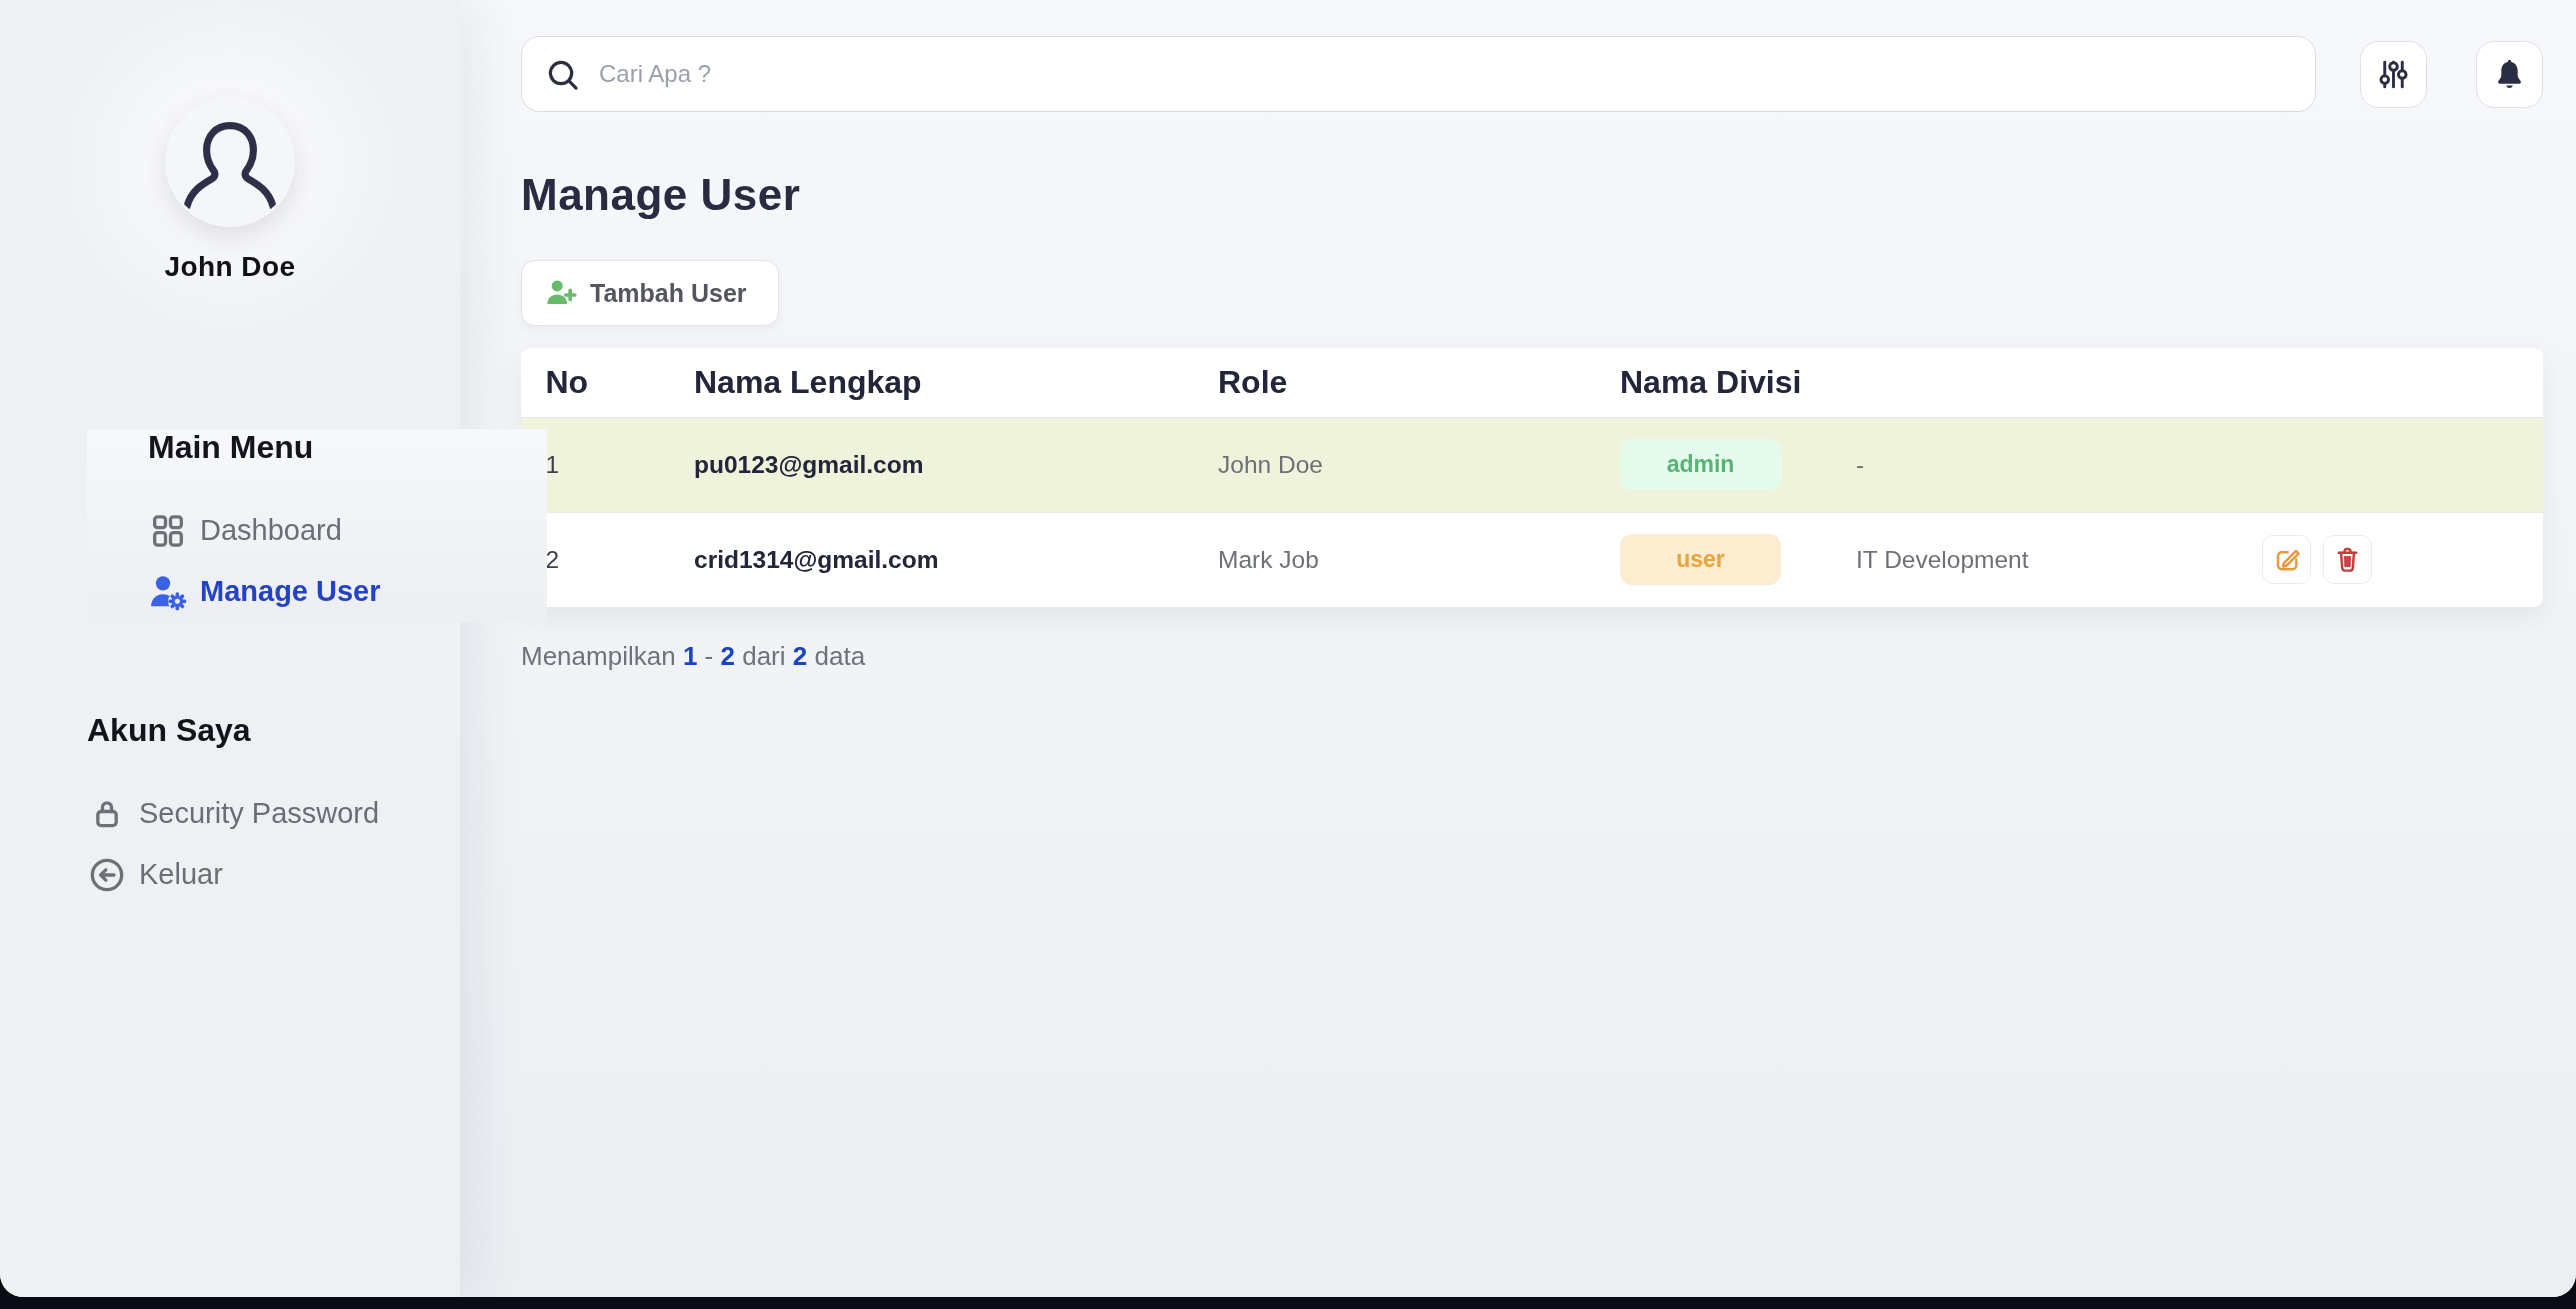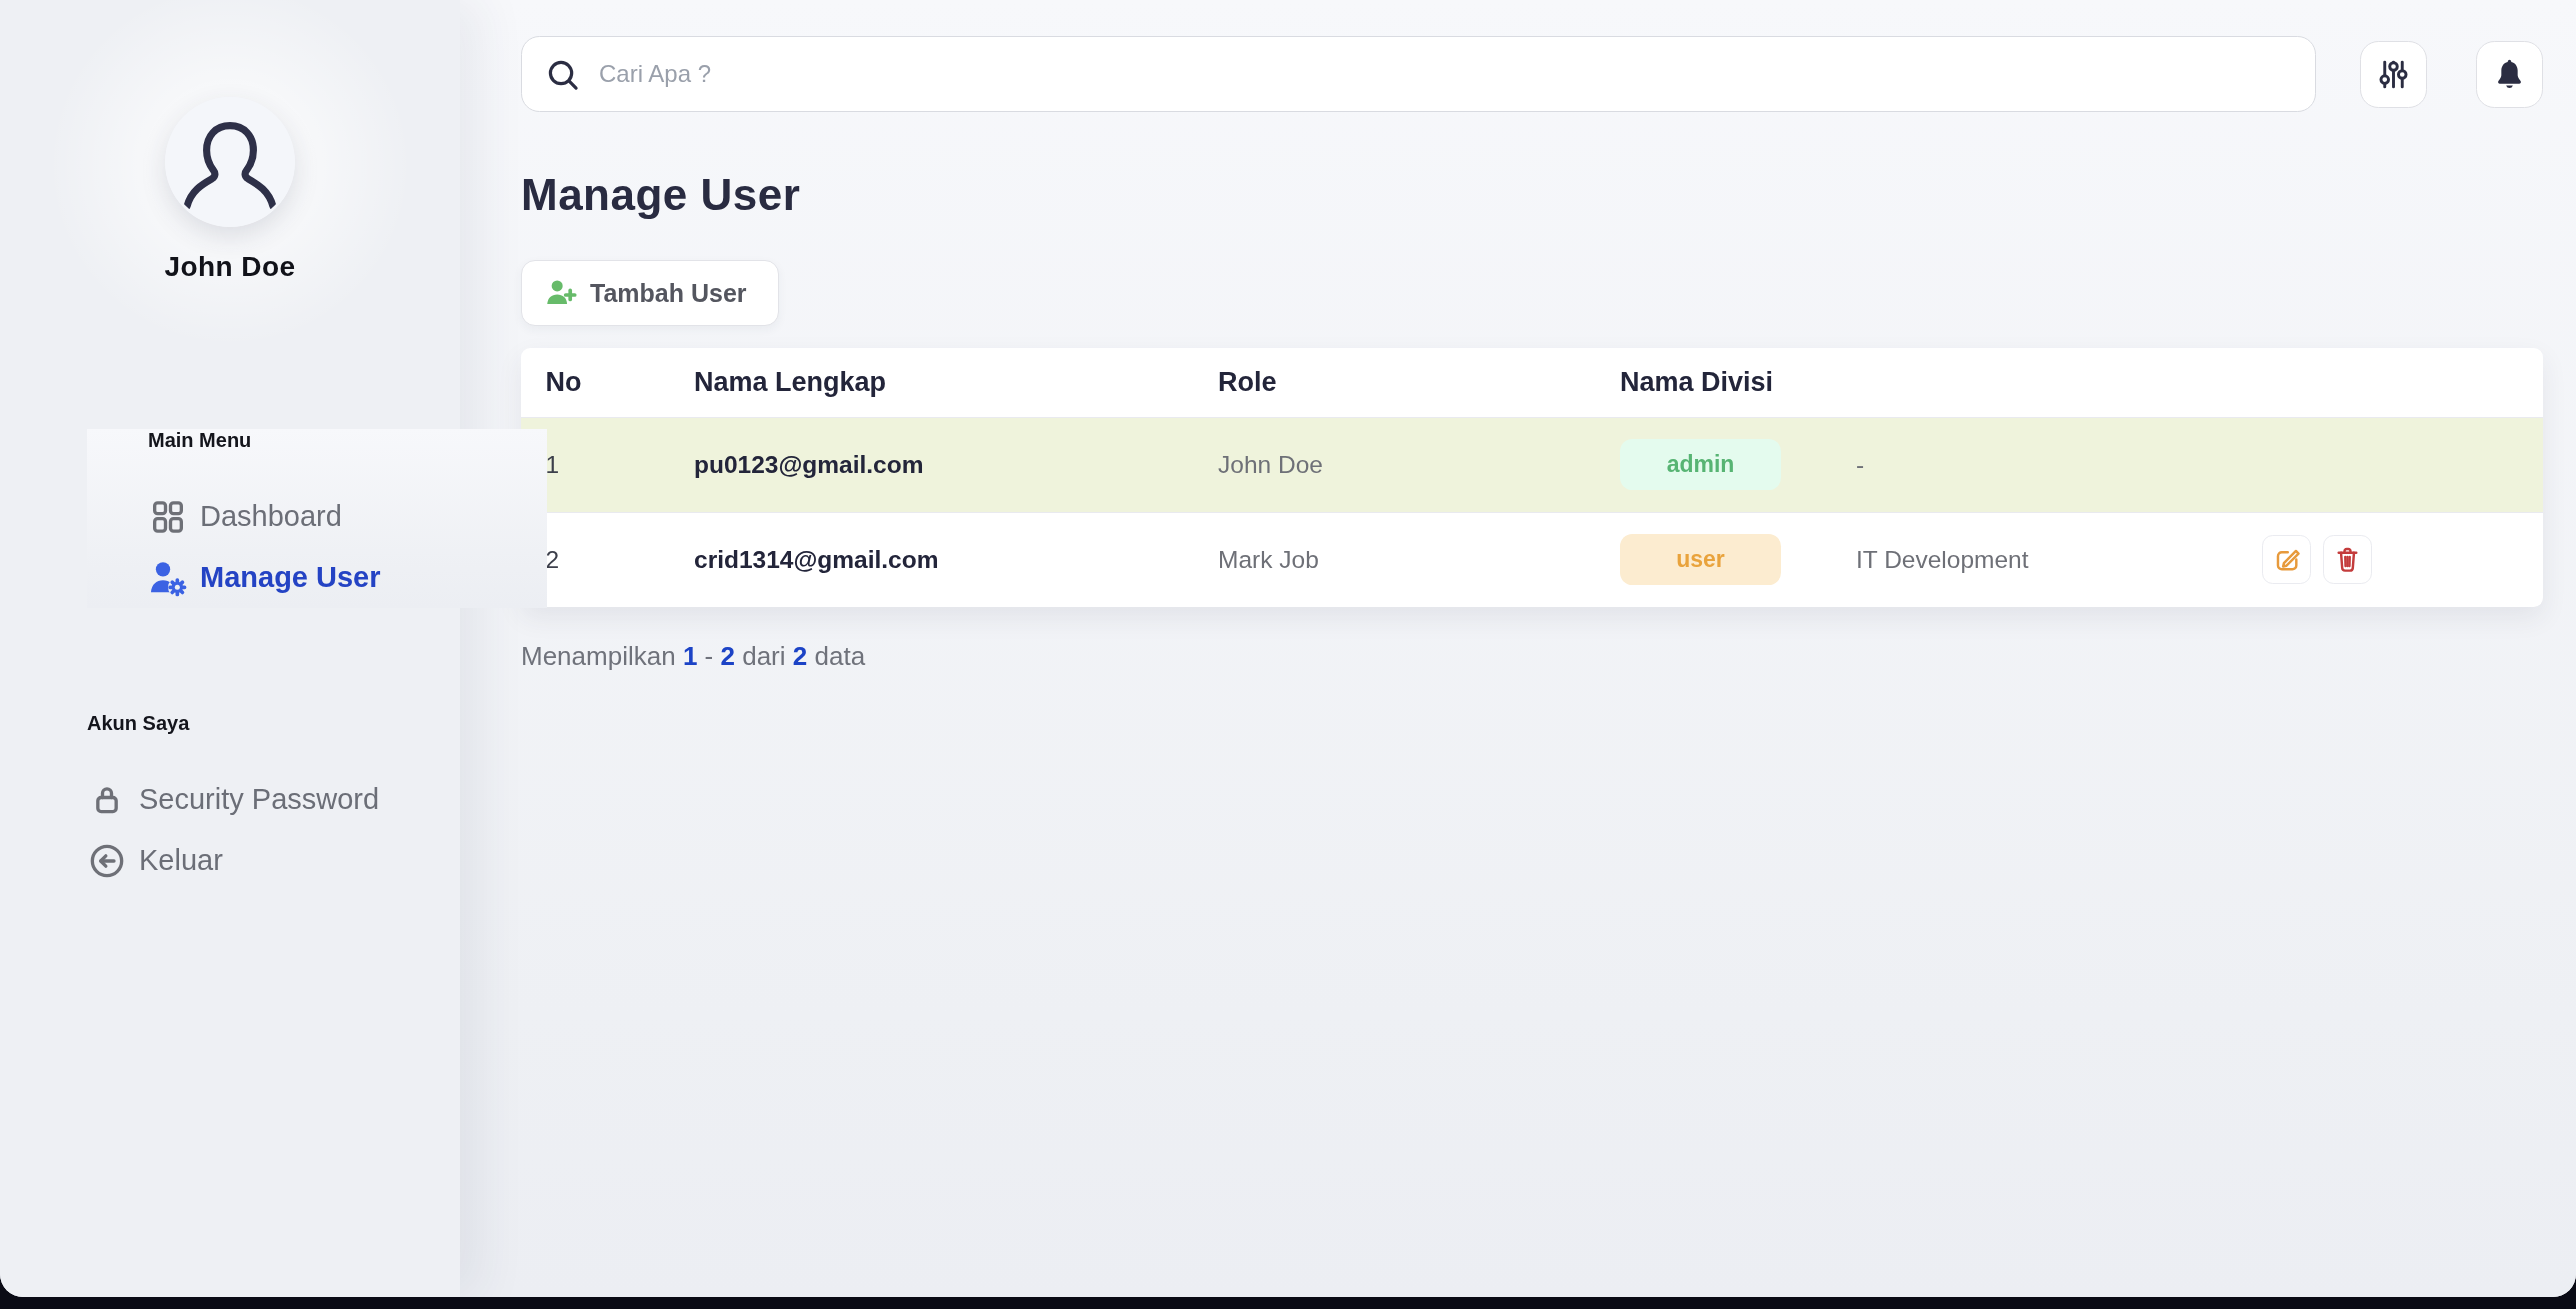--- a/index.html
+++ b/index.html
@@ -99,7 +99,7 @@
     align-items:center;
   }
   .thead{height:69px;}
-  .thead .cell{font-size:27px;font-weight:700;color:#23253a;}
+  .thead .cell{font-size:32px;font-weight:700;color:#23253a;}
   .cell:first-child{padding-left:24.5px;}
   .trow{height:95px;border-top:1.5px solid #e9eaef;font-size:24.5px;}
   .trow.highlight{background:var(--row-highlight);}

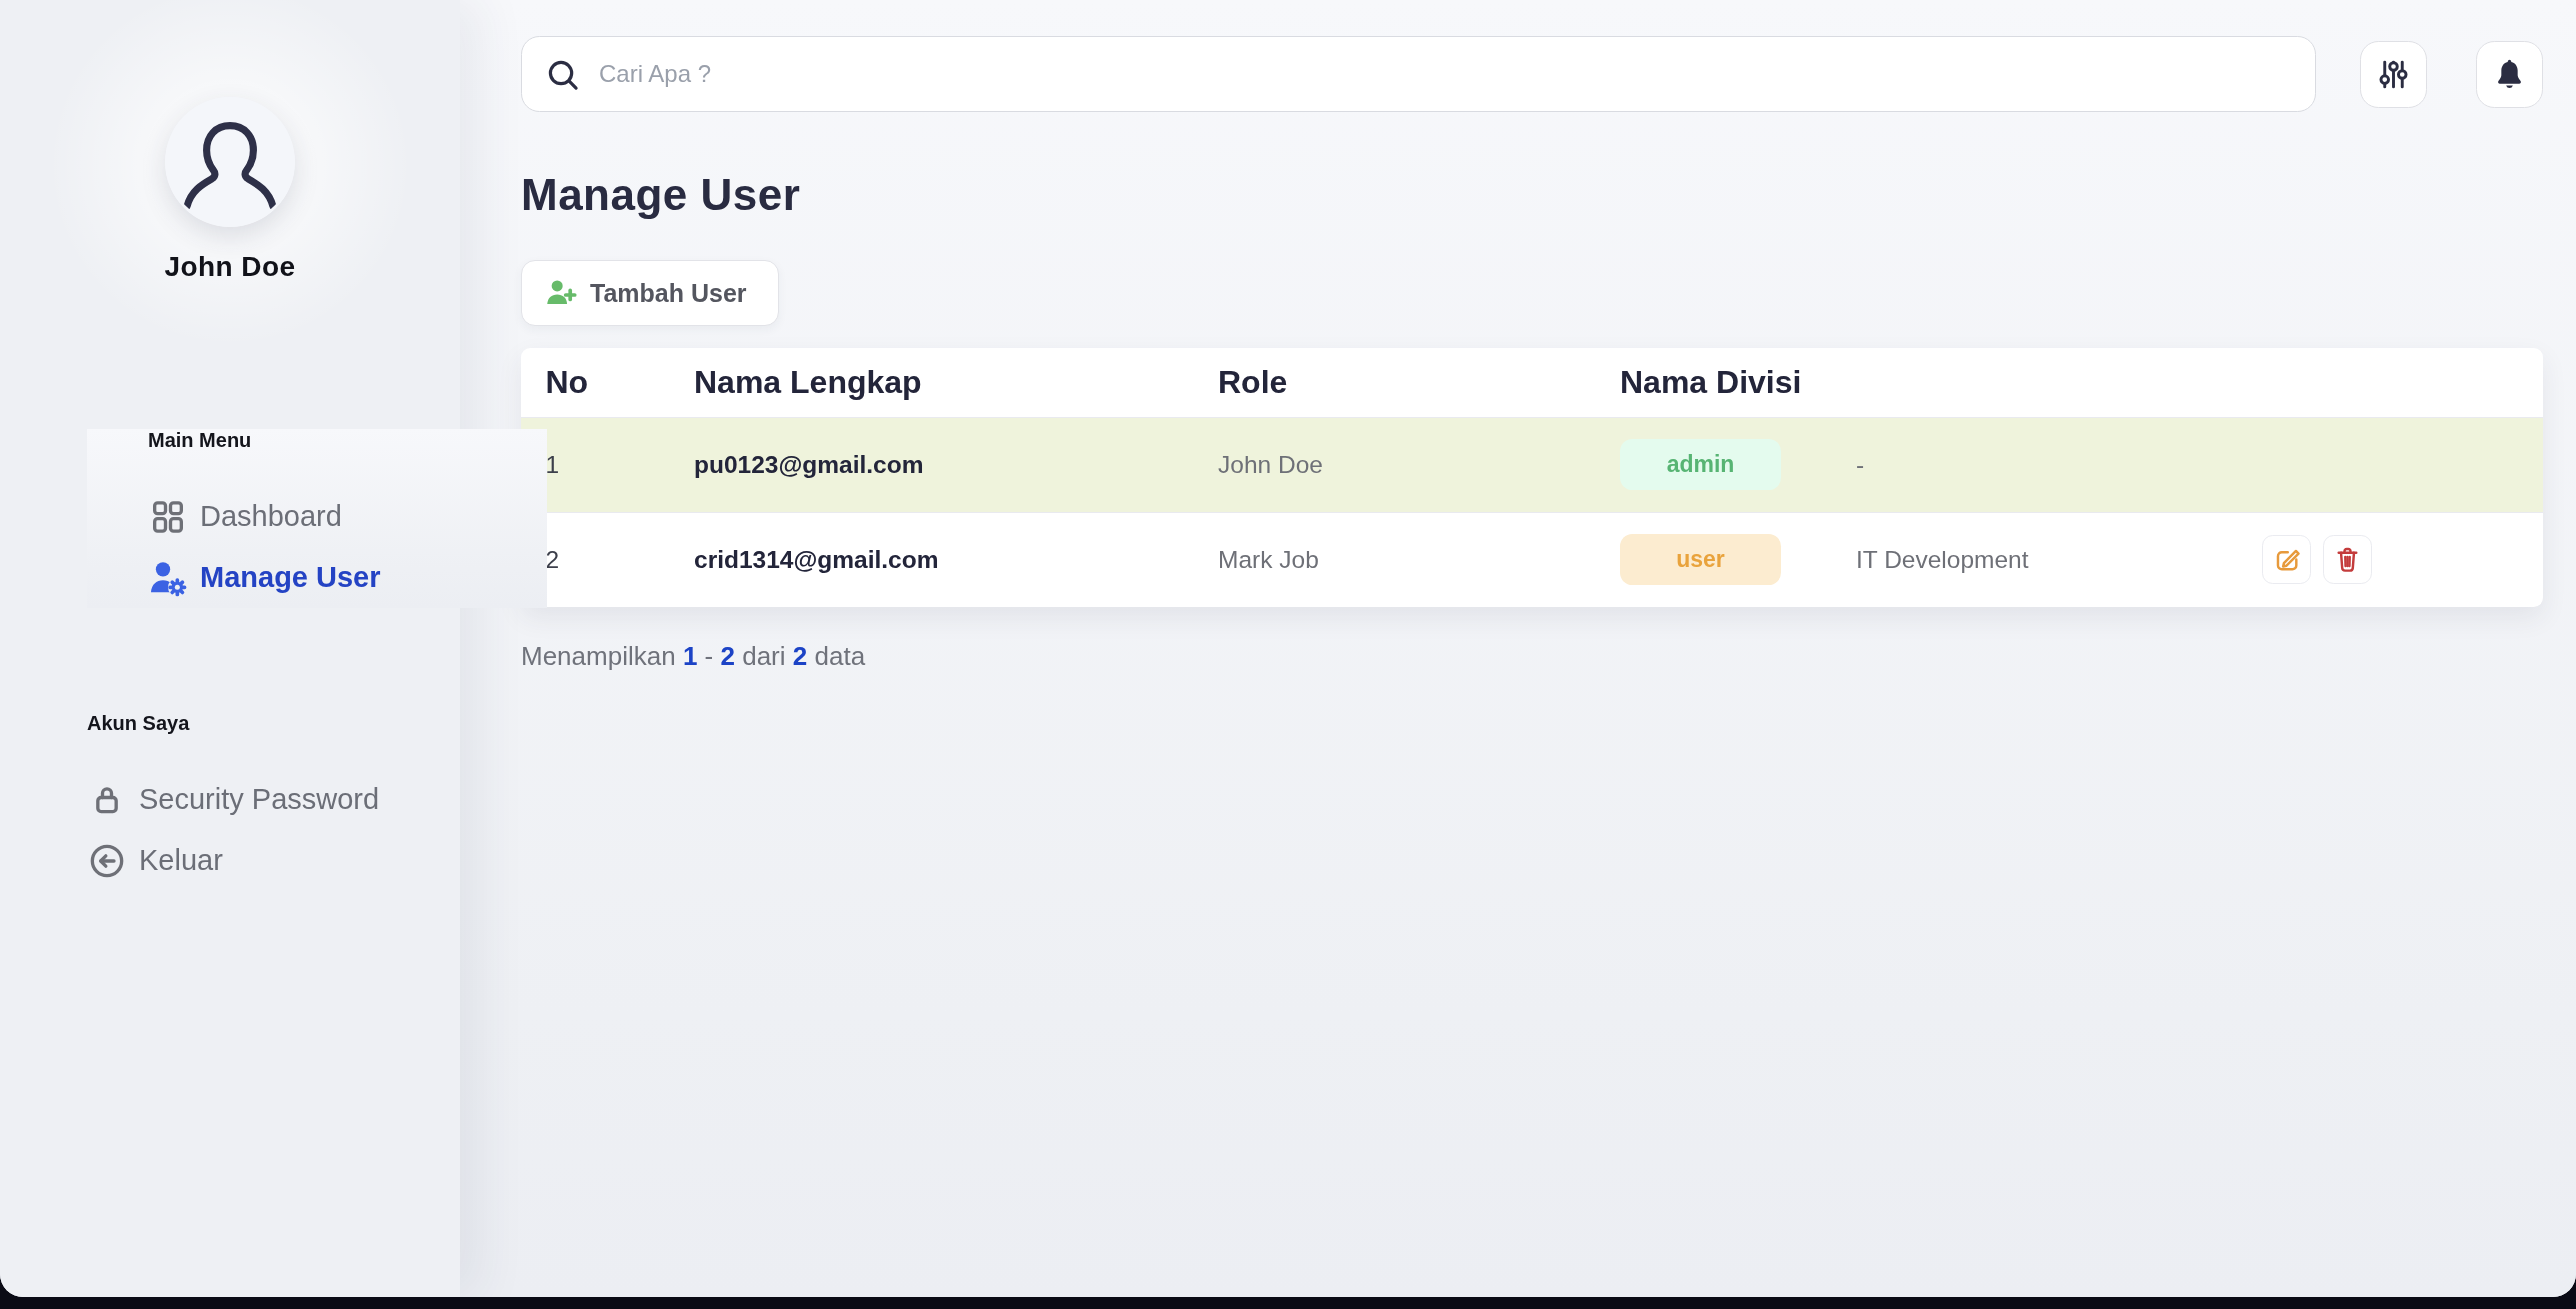--- a/index.html
+++ b/index.html
@@ -50,7 +50,7 @@
   .menu-section{position:absolute;left:87px;right:28px;}
   .menu-section.main{top:429px;}
   .menu-section.account{top:712px;}
-  .section-title{font-size:20px;font-weight:700;color:#14151c;margin:0 0 34px;}
+  .section-title{font-size:32px;font-weight:700;color:#14151c;margin:0 0 34px;}
   .menu-item{display:flex;align-items:center;gap:12px;height:61px;cursor:pointer;}
   .menu-item .mi-icon{width:40px;height:40px;flex:0 0 40px;display:flex;align-items:center;justify-content:center;}
   .menu-item .mi-icon svg{width:40px;height:40px;}

